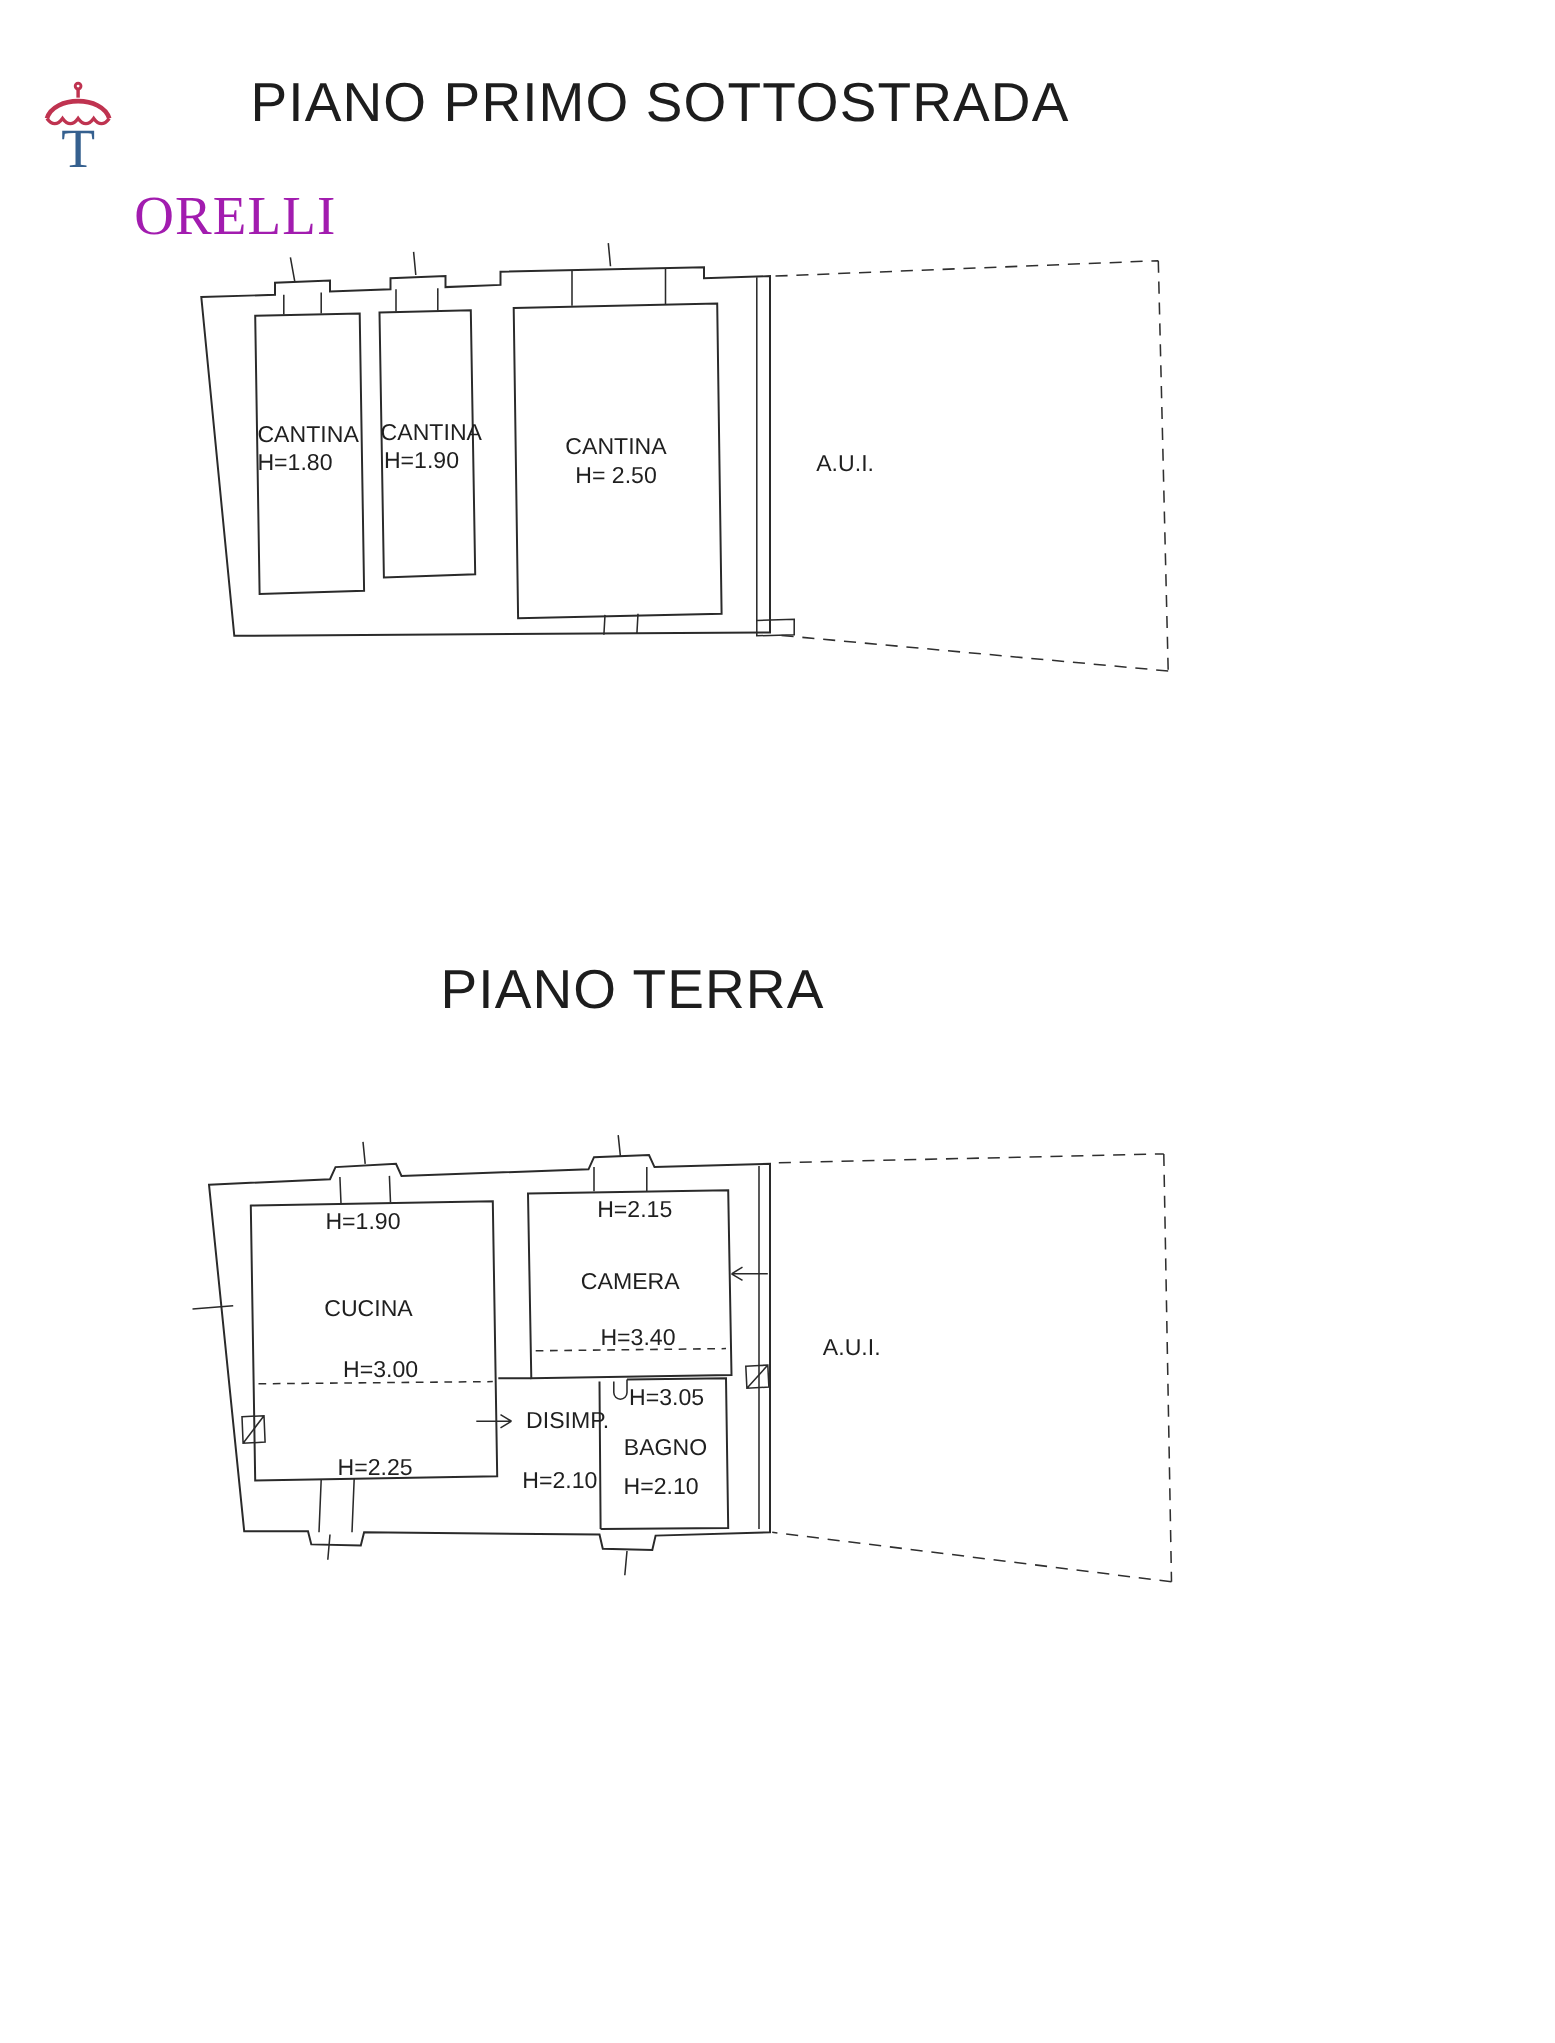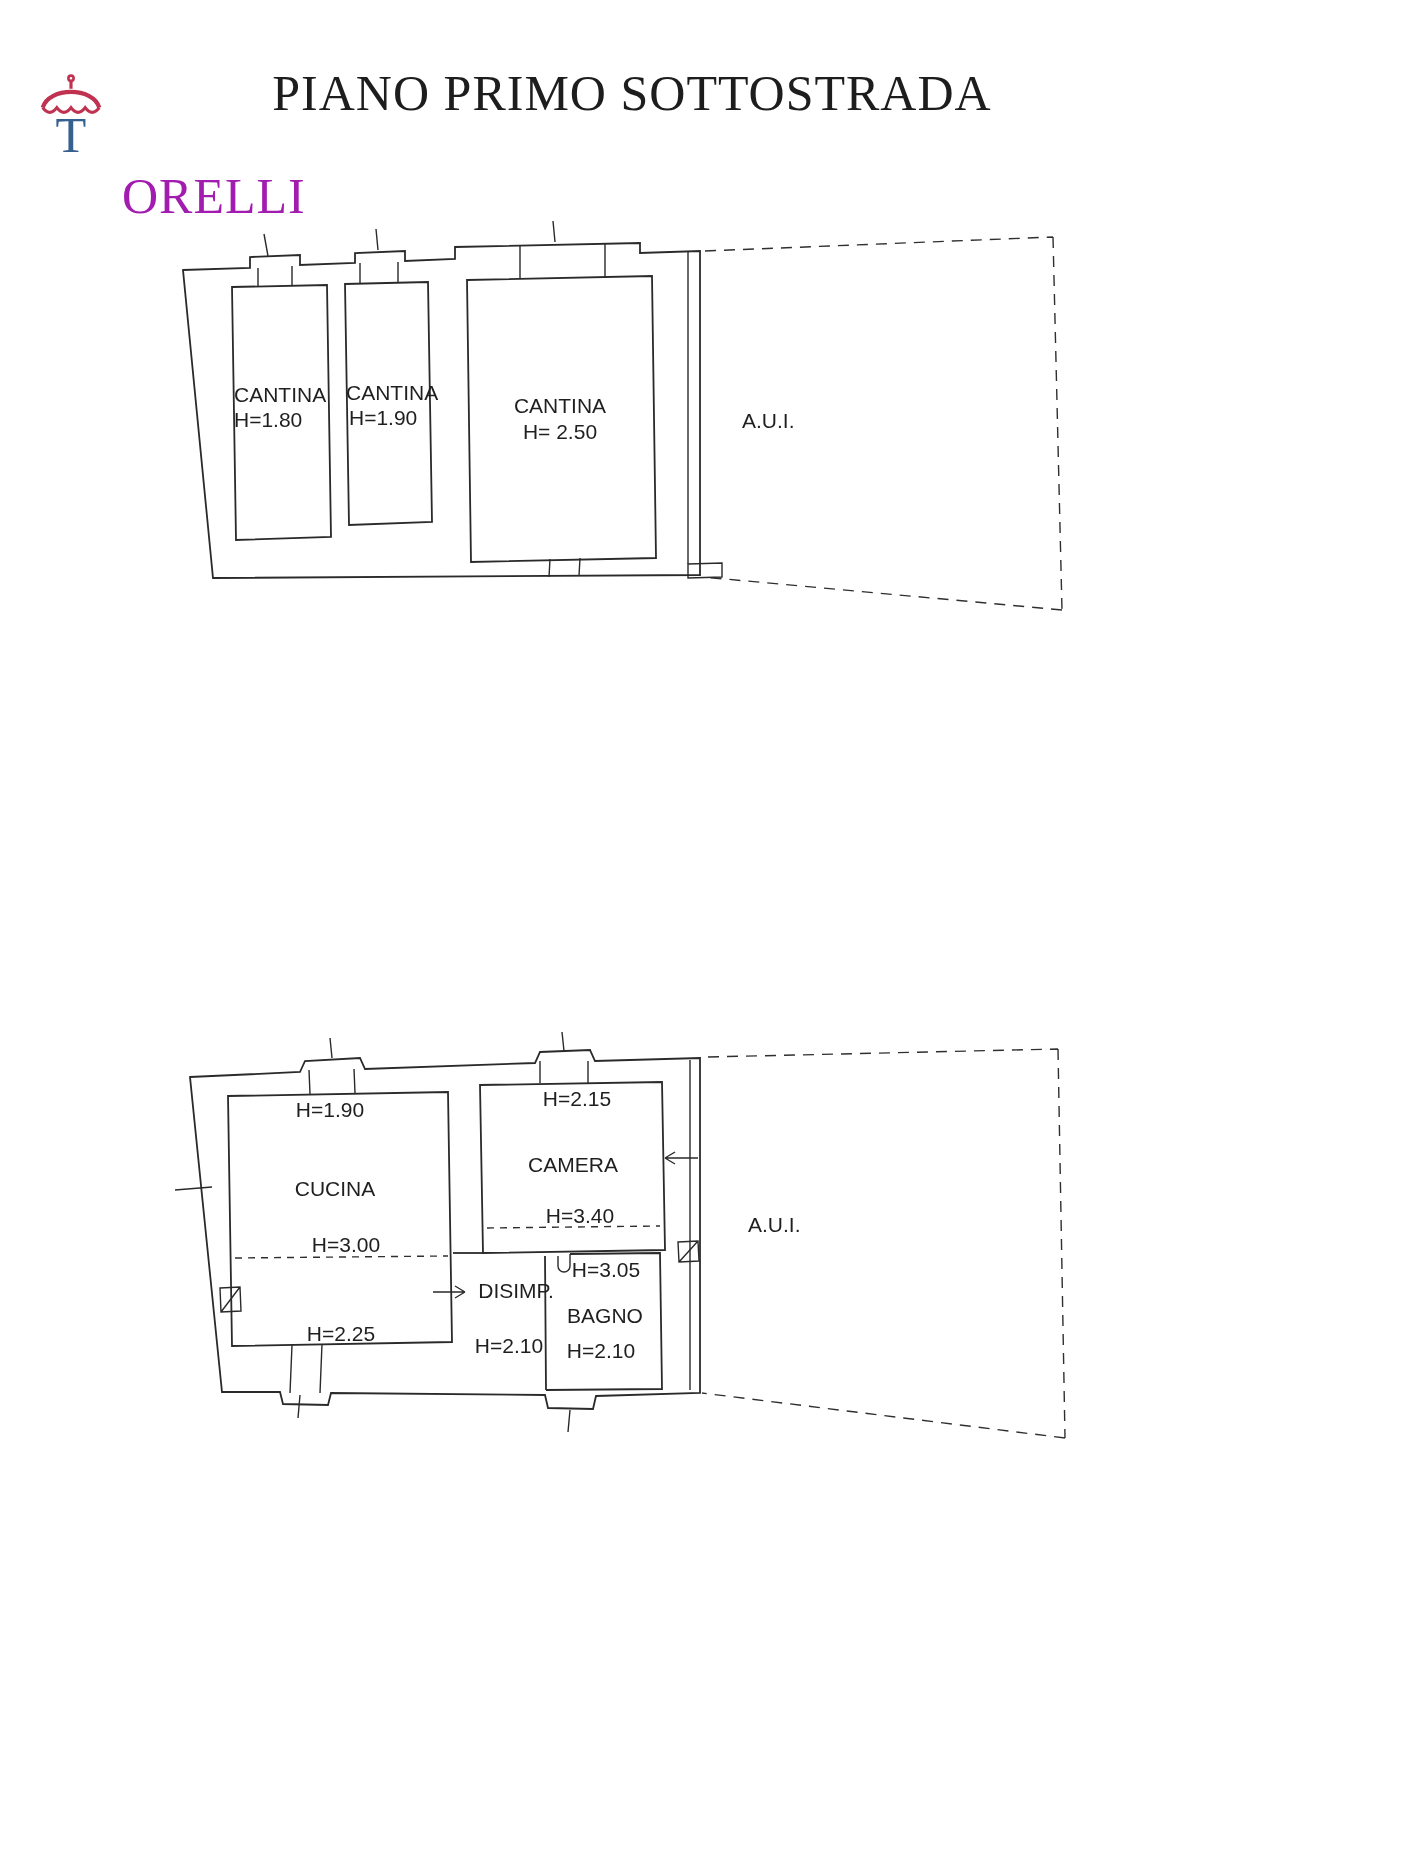--- a/index.html
+++ b/index.html
@@ -15,8 +15,7 @@
     position:absolute; transform:translateX(-50%);
     font-size:50px; font-weight:400; color:#1d1d1d;
     letter-spacing:1px; white-space:nowrap;
-    font-family:Liberation Serif, serif;
-    margin-left:32px;
+    font-family:Liberation Sans, sans-serif;
   }
   .title-sottostrada { left:600px; top:64px; }
   .title-terra { left:575px; top:870px; }

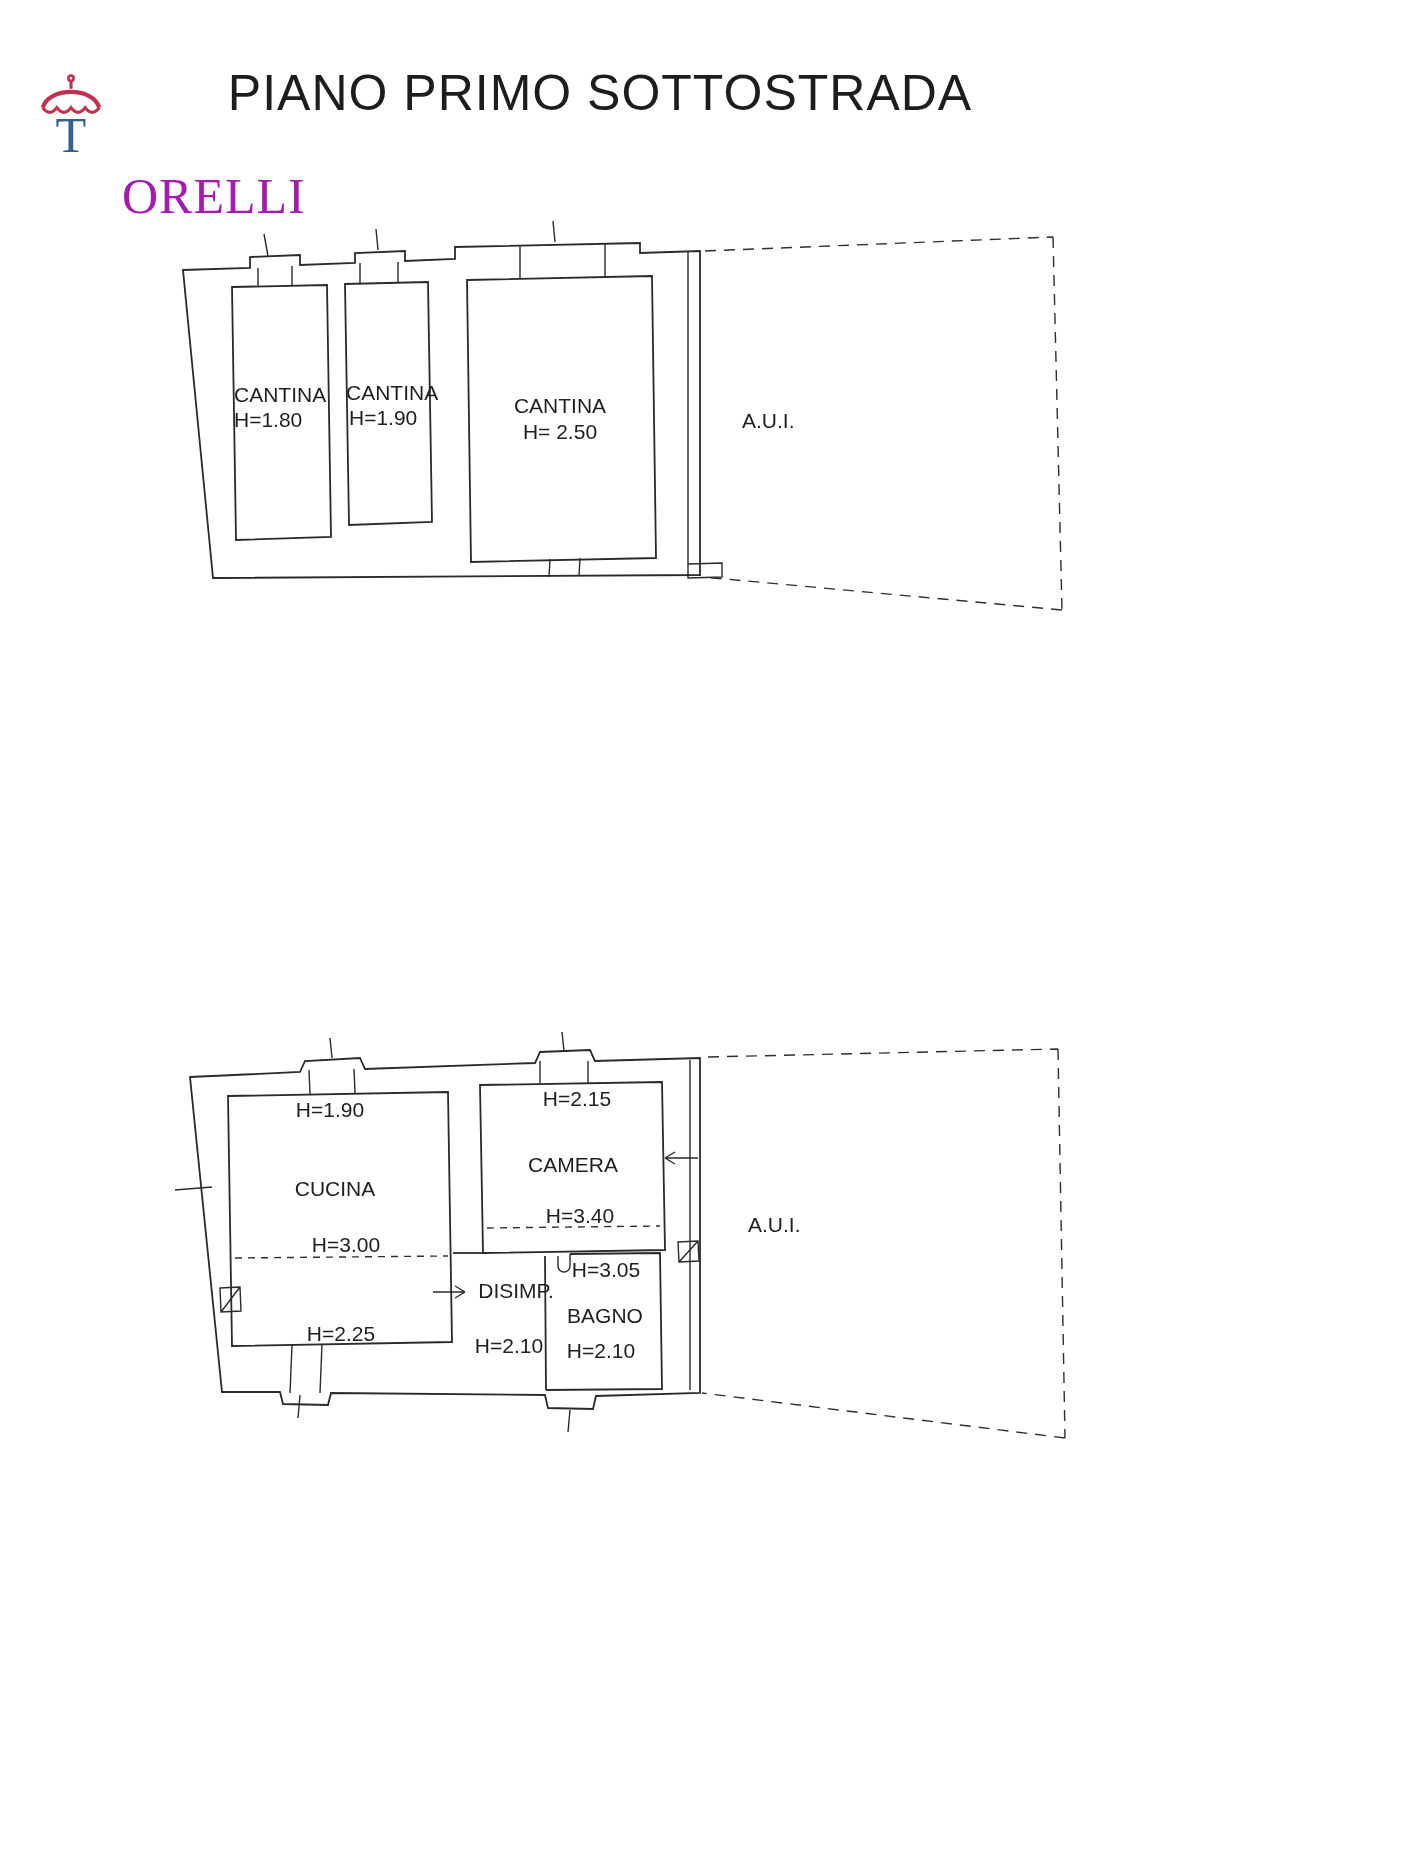--- a/index.html
+++ b/index.html
@@ -96,6 +96,7 @@
     <text class="plan-label" x="592" y="208">A.U.I.</text>
   </svg>
 
+  <h2 class="title title-terra">PIANO TERRA</h2>
 
   <svg class="plan plan-terra" viewBox="0 0 940 420">
 

